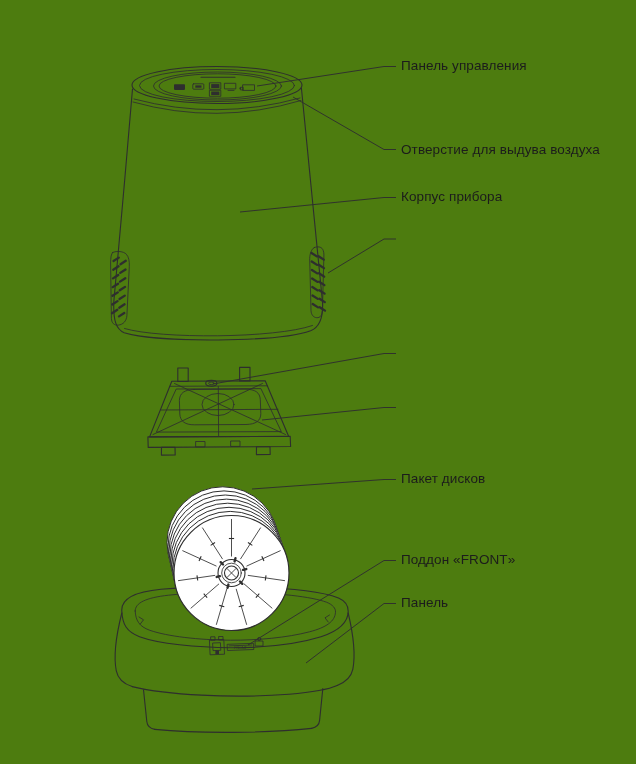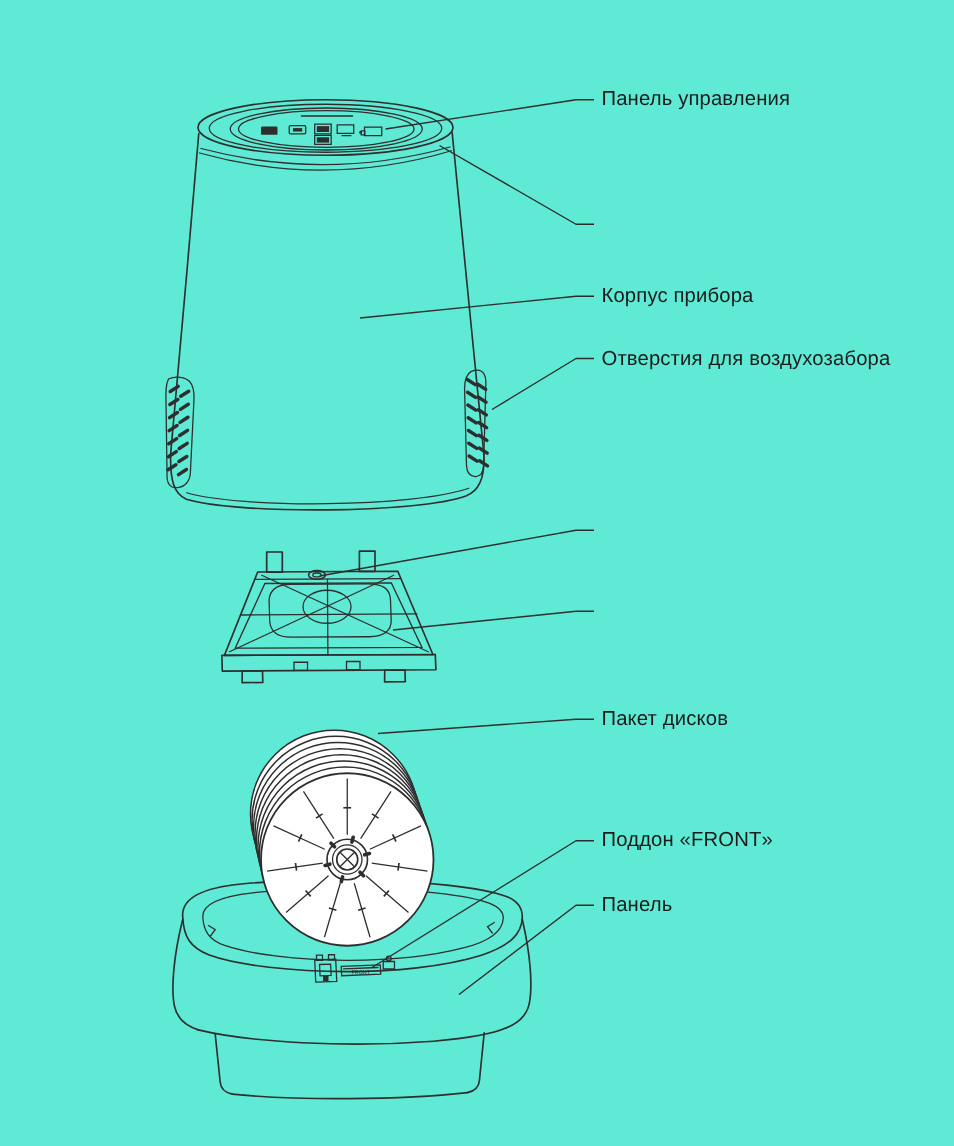--- a/index.html
+++ b/index.html
@@ -4,7 +4,7 @@
 <style>
   html,body{margin:0;padding:0;background:#fff;}
   .canvas{
-    position:relative;width:636px;height:764px;background:#5eead4;overflow:hidden;
+    position:relative;width:636px;height:764px;background:#4d7c0f;overflow:hidden;
     font-family:"Liberation Sans",sans-serif;
   }
   .art{position:absolute;left:0;top:0;}

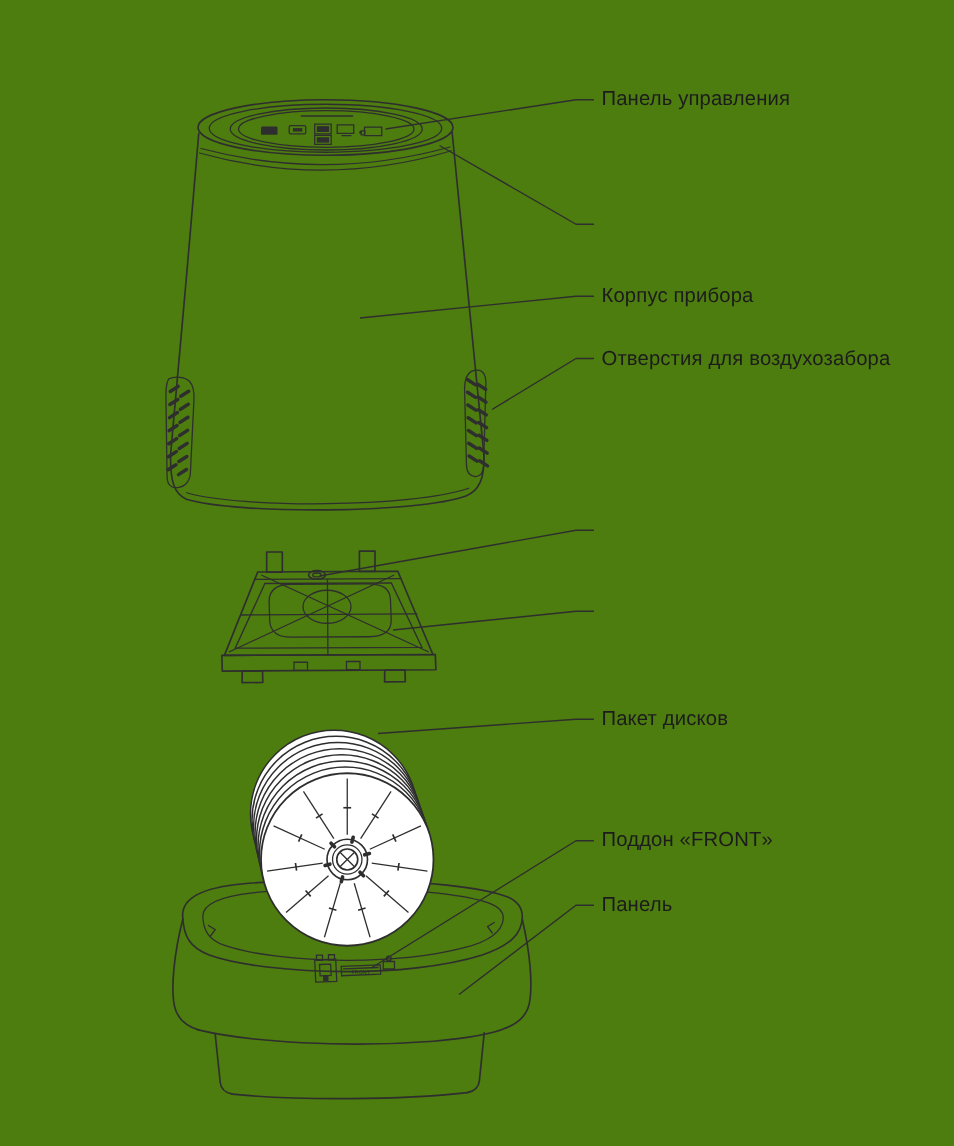--- a/index.html
+++ b/index.html
@@ -244,6 +244,7 @@
   </svg>
 
   <div class="lbl" style="top:58px">Панель управления</div>
+  <div class="lbl" style="top:142px">Отверстие для выдува воздуха</div>
   <div class="lbl" style="top:189px">Корпус прибора</div>
   <div class="lbl" style="top:231px">Отверстия для воздухозабора</div>
   <div class="lbl" style="top:471px">Пакет дисков</div>

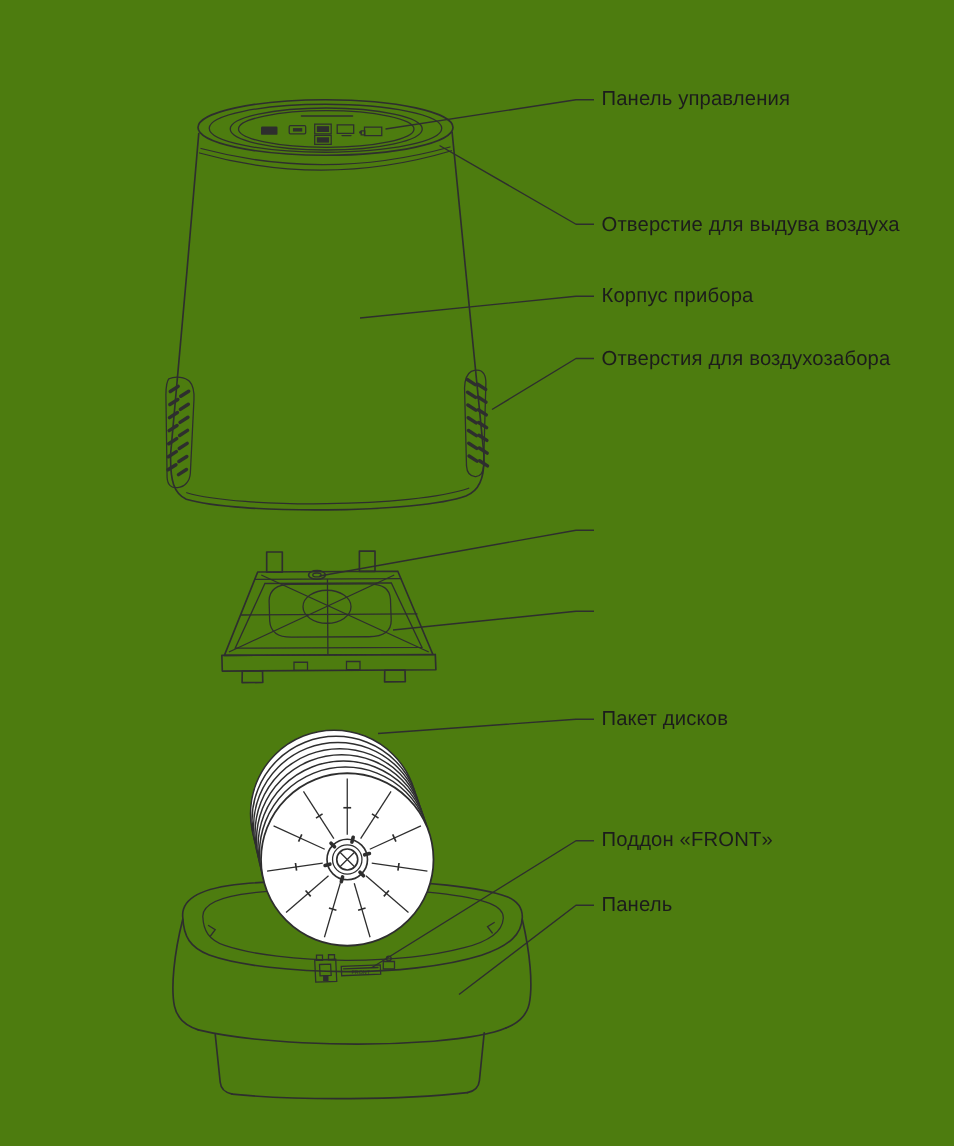--- a/index.html
+++ b/index.html
@@ -246,7 +246,6 @@
   <div class="lbl" style="top:58px">Панель управления</div>
   <div class="lbl" style="top:142px">Отверстие для выдува воздуха</div>
   <div class="lbl" style="top:189px">Корпус прибора</div>
-  <div class="lbl" style="top:231px">Отверстия для воздухозабора</div>
   <div class="lbl" style="top:471px">Пакет дисков</div>
   <div class="lbl" style="top:552px">Поддон «FRONT»</div>
   <div class="lbl" style="top:595px">Панель</div>

